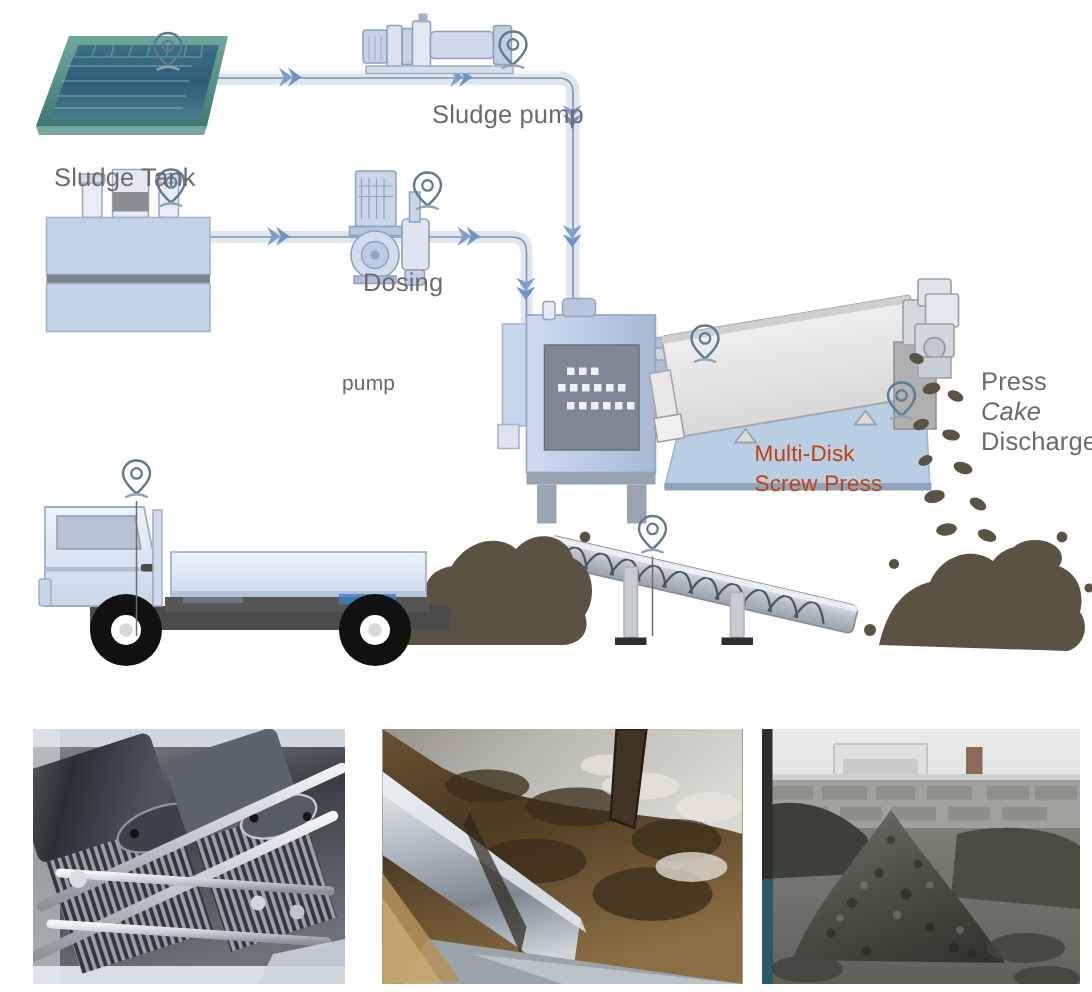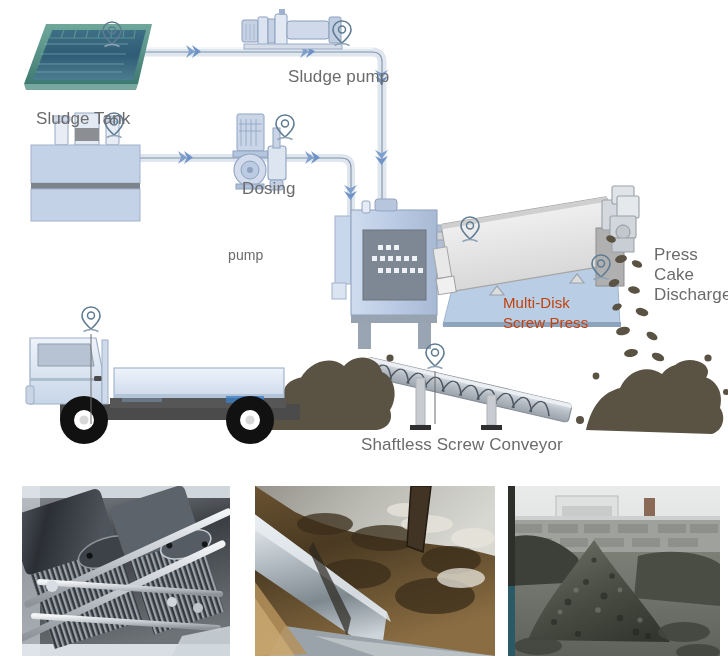--- a/index.html
+++ b/index.html
@@ -399,7 +399,7 @@
     <div class="lbl onpress" style="left:503px; top:295px;">Multi-Disk</div>
     <div class="lbl onpress" style="left:503px; top:315px;">Screw Press</div>
     <div class="lbl" style="left:654px; top:246px; font-size:17px;">Press</div>
-    <div class="lbl" style="left:654px; top:266px; font-size:17px;">Cake</div>
+    <div class="lbl" style="left:654px; top:266px; font-size:17px;font-style:italic;">Cake</div>
     <div class="lbl" style="left:654px; top:286px; font-size:17px;">Discharge</div>
     <div class="lbl" style="left:361px; top:436px; font-size:17px;">Shaftless Screw Conveyor</div>
   </div>

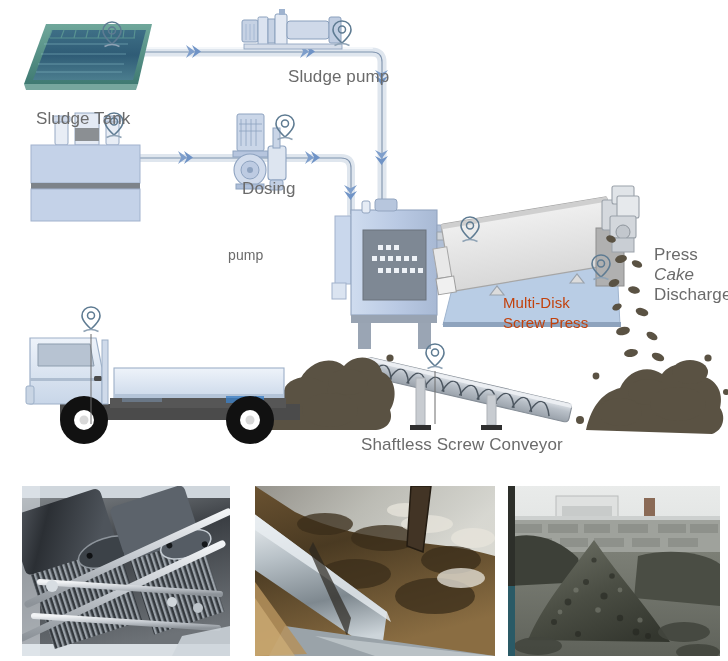--- a/index.html
+++ b/index.html
@@ -401,7 +401,6 @@
     <div class="lbl" style="left:654px; top:246px; font-size:17px;">Press</div>
     <div class="lbl" style="left:654px; top:266px; font-size:17px;font-style:italic;">Cake</div>
     <div class="lbl" style="left:654px; top:286px; font-size:17px;">Discharge</div>
-    <div class="lbl" style="left:361px; top:436px; font-size:17px;">Shaftless Screw Conveyor</div>
   </div>
 
   <div id="photos">

